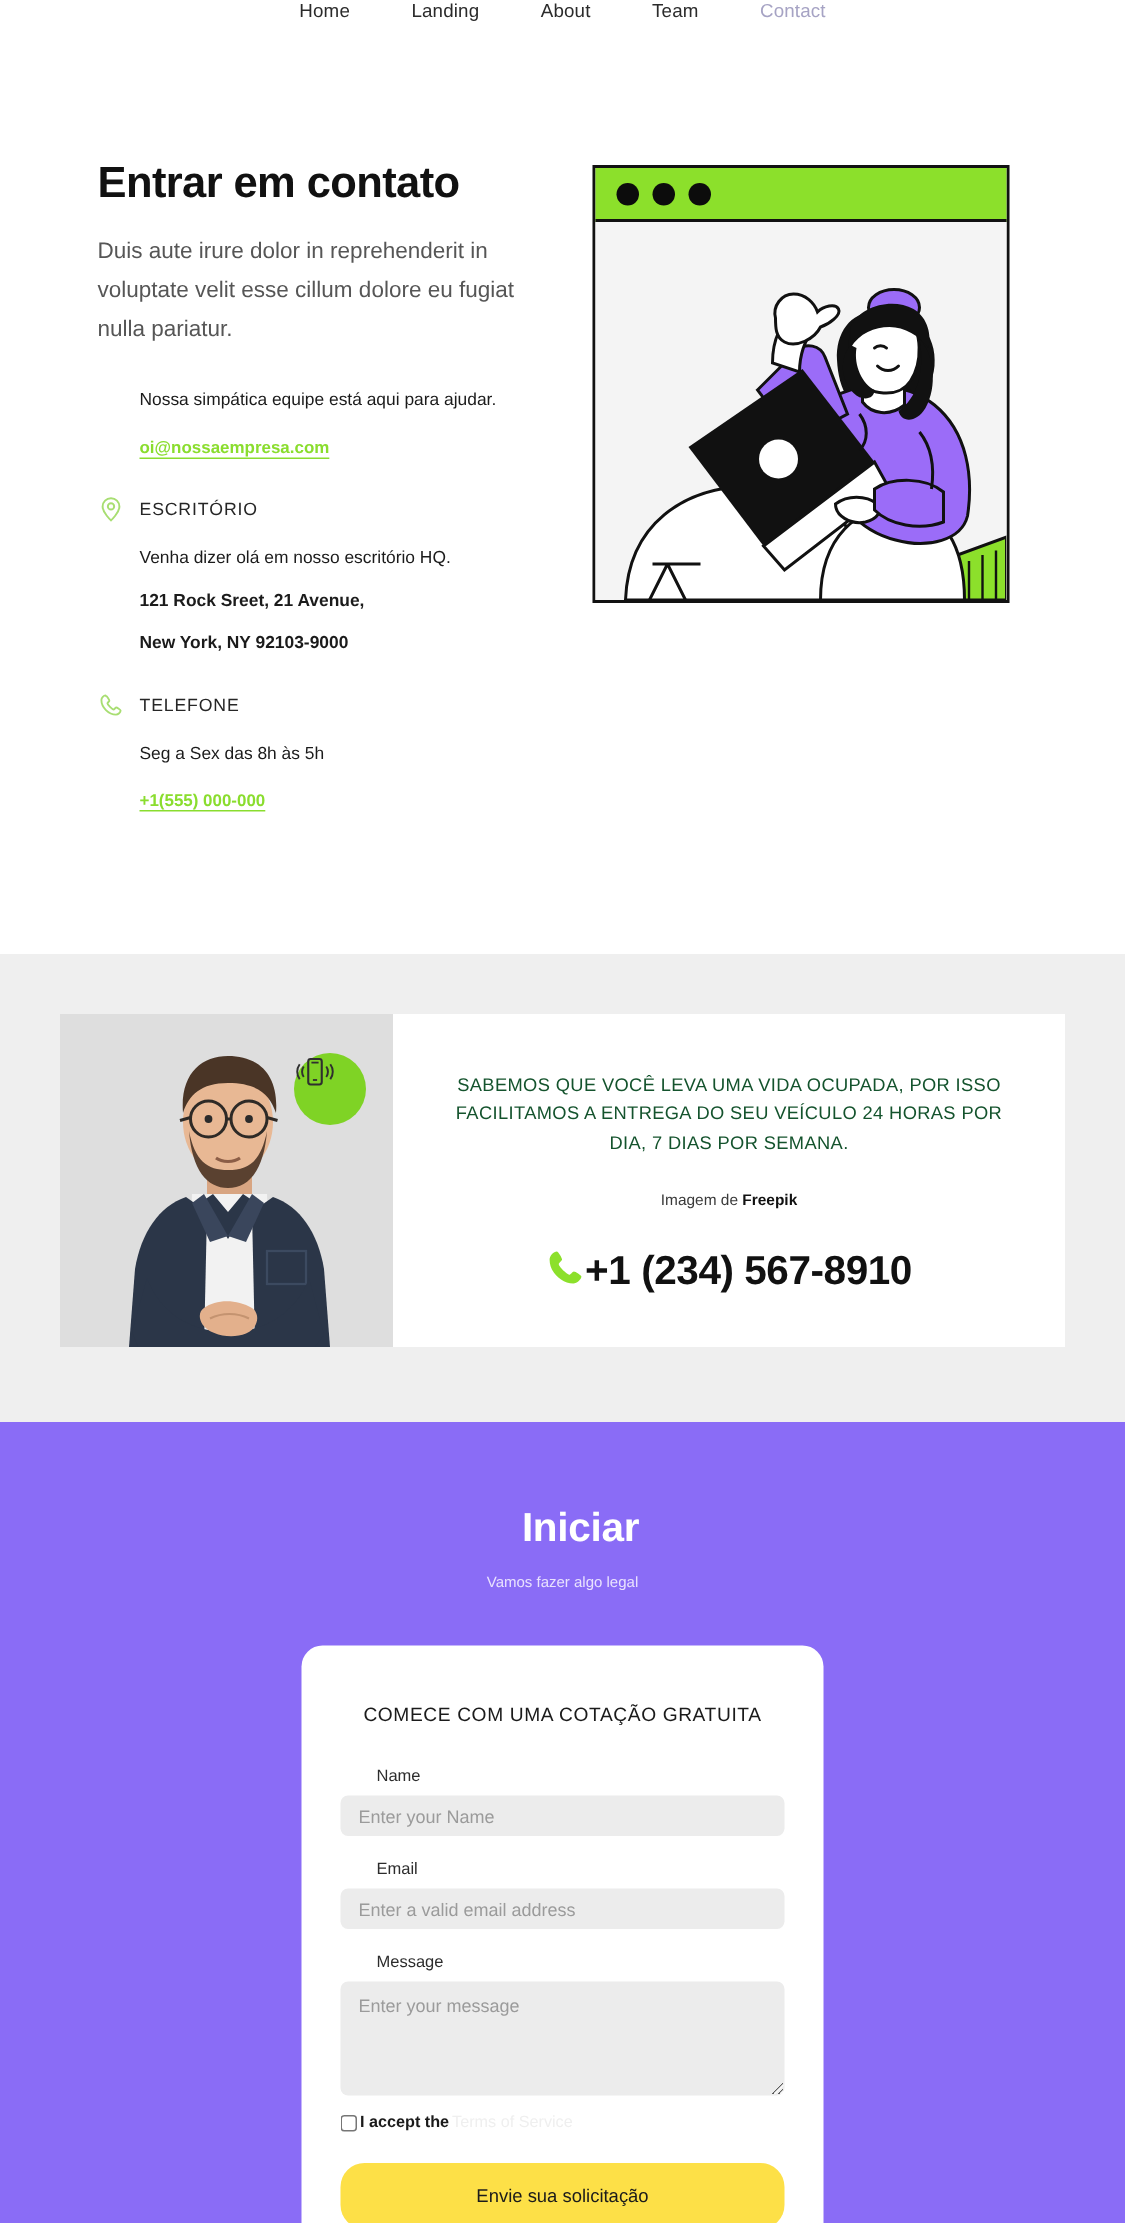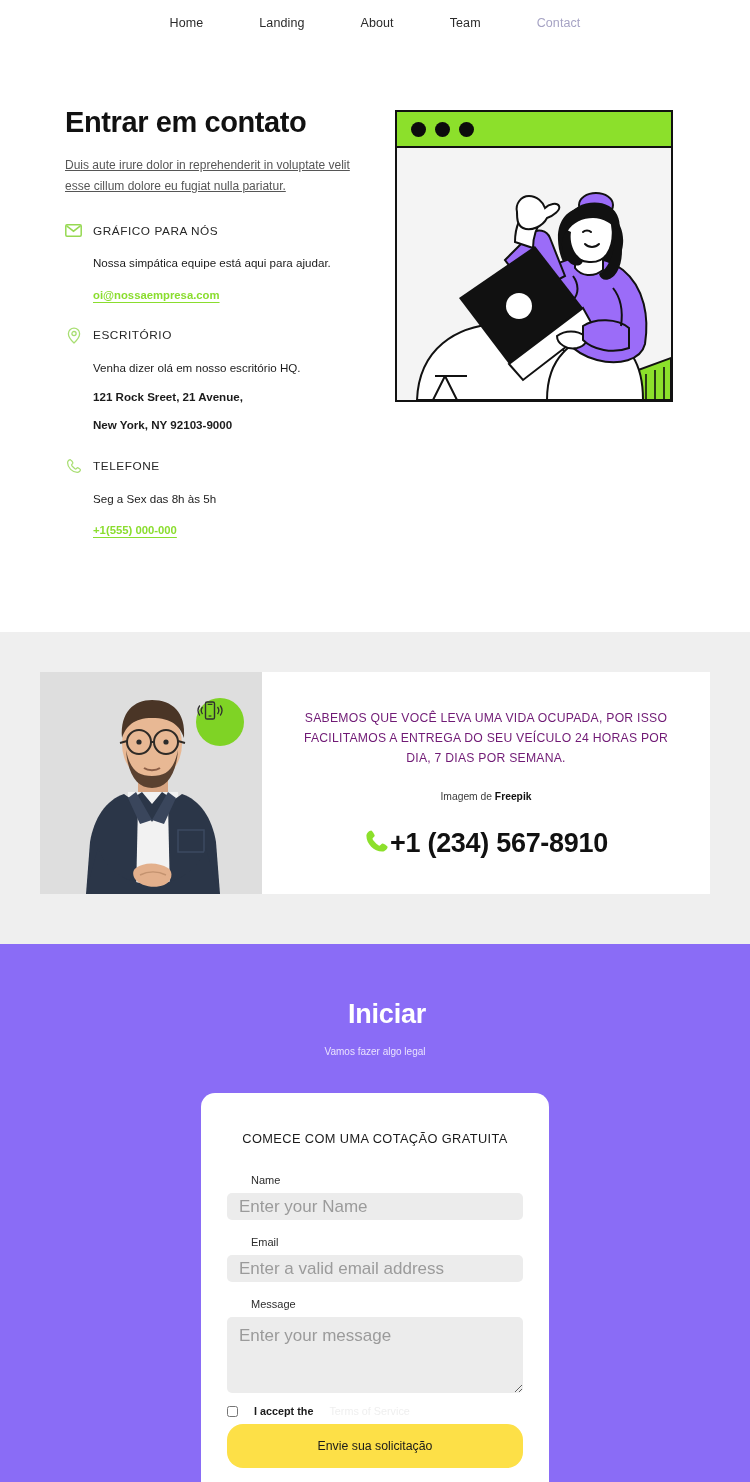--- a/index.html
+++ b/index.html
@@ -15,9 +15,9 @@
   .nav {
     height: 46px;
     display: flex;
-    align-items: center;
+    align-items: flex-start;
     justify-content: center;
-    gap: 18px;
+    gap: 3px;
     background: #ffffff;
   }
   .nav a {

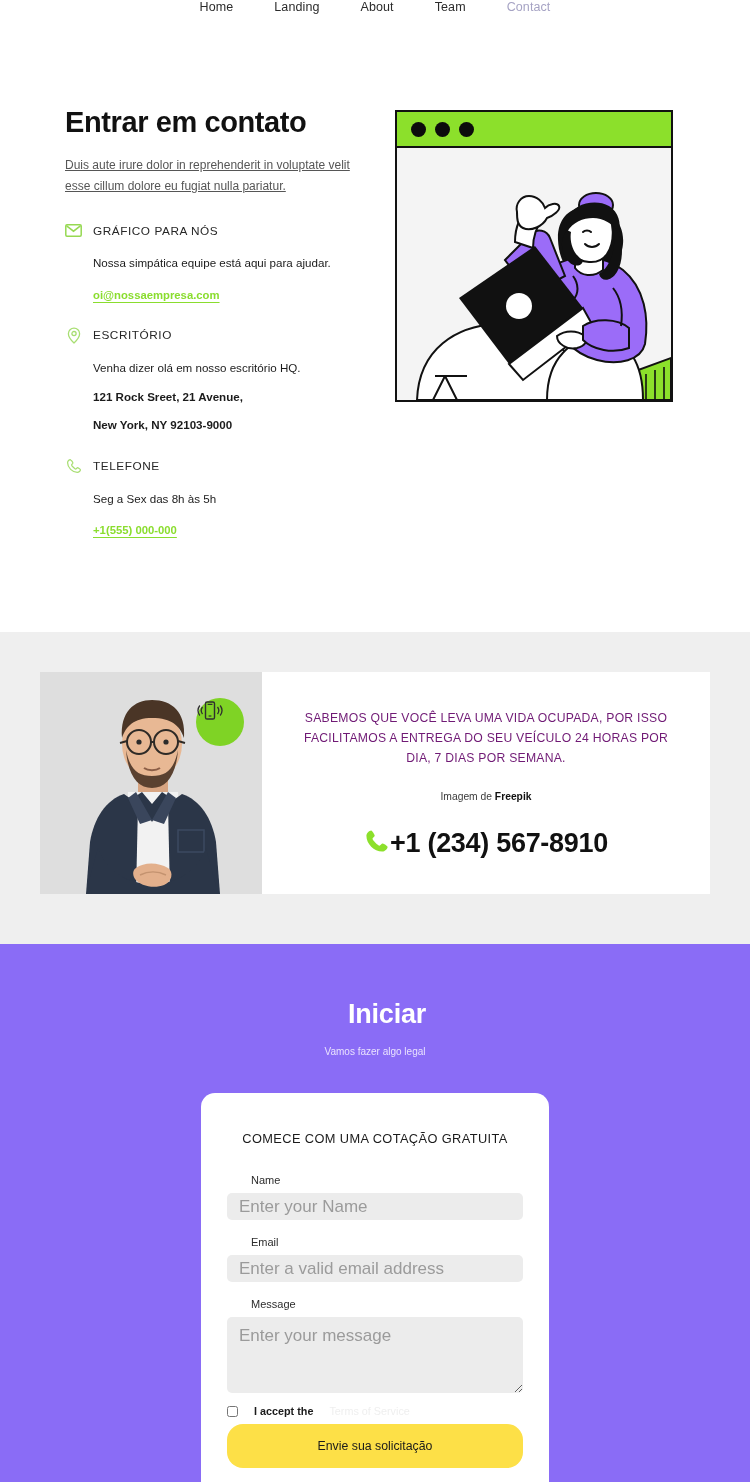--- a/index.html
+++ b/index.html
@@ -52,11 +52,10 @@
     margin-bottom: 16px;
   }
   .hero-sub {
-    font-size: 12px;
+    font-size: 15px;
     line-height: 1.72;
     color: #565656;
     margin-bottom: 26px;
-    text-decoration: underline;
   }
 
   .contact-block { margin-bottom: 24px; }

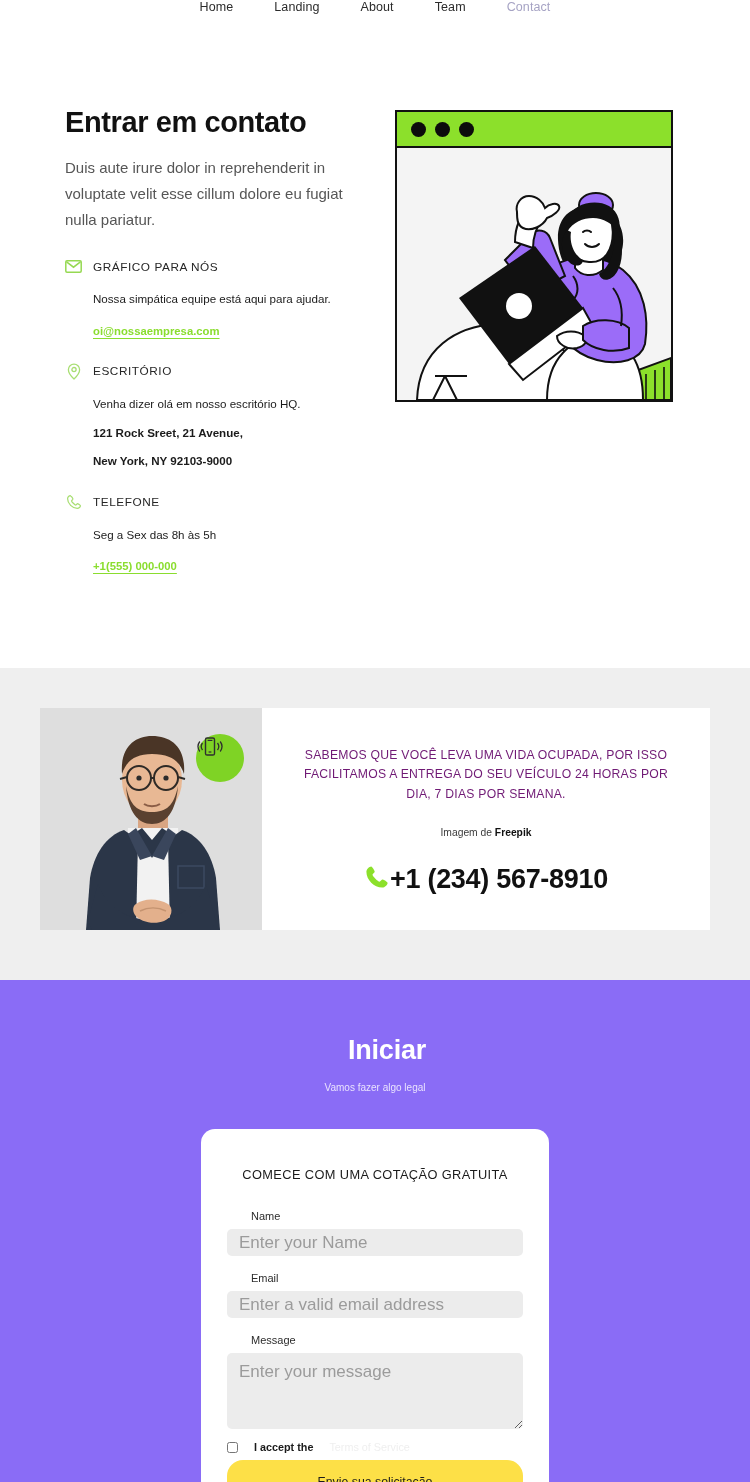--- a/index.html
+++ b/index.html
@@ -283,15 +283,6 @@
       <p class="hero-sub">Duis aute irure dolor in reprehenderit in voluptate velit esse cillum dolore eu fugiat nulla pariatur.</p>
 
       <div class="contact-block">
-        <div class="cb-head">
-          <span class="cb-icon">
-            <svg width="17" height="13" viewBox="0 0 17 13">
-              <rect x="0.8" y="0.8" width="15.4" height="11.4" rx="1.2" fill="none" stroke="#96D952" stroke-width="1.5"></rect>
-              <path d="M1.6 1.8 L8.5 7.2 L15.4 1.8" fill="none" stroke="#96D952" stroke-width="1.5"></path>
-            </svg>
-          </span>
-          <span class="cb-title">GRÁFICO PARA NÓS</span>
-        </div>
         <div class="cb-body">
           <div class="cb-strong">Nossa simpática equipe está aqui para ajudar.</div>
           <a href="#" class="cb-link">oi@nossaempresa.com</a>

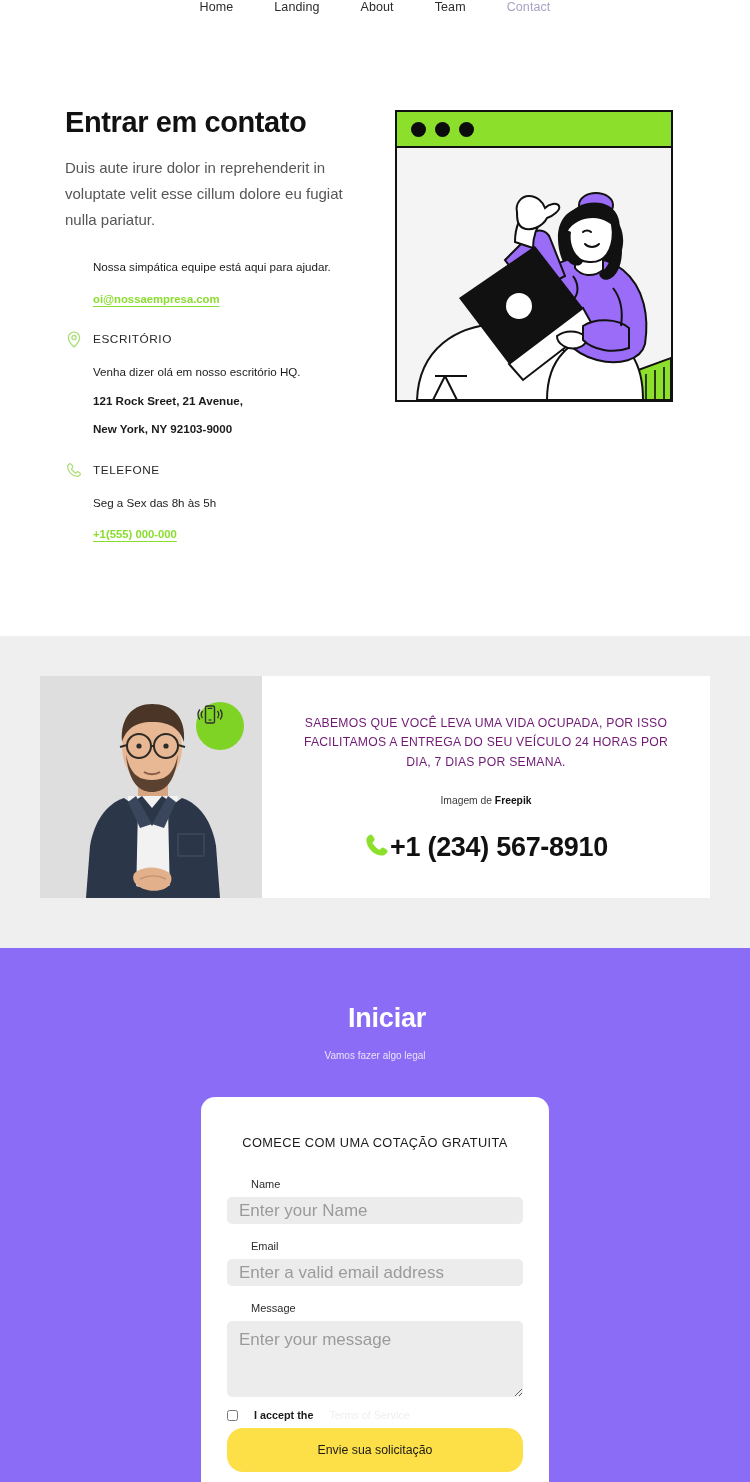--- a/index.html
+++ b/index.html
@@ -162,7 +162,7 @@
     font-size: 12.2px;
     line-height: 1.62;
     letter-spacing: 0.25px;
-    color: #701a75;
+    color: #14532d;
     margin-bottom: 22px;
   }
   .info-credit {

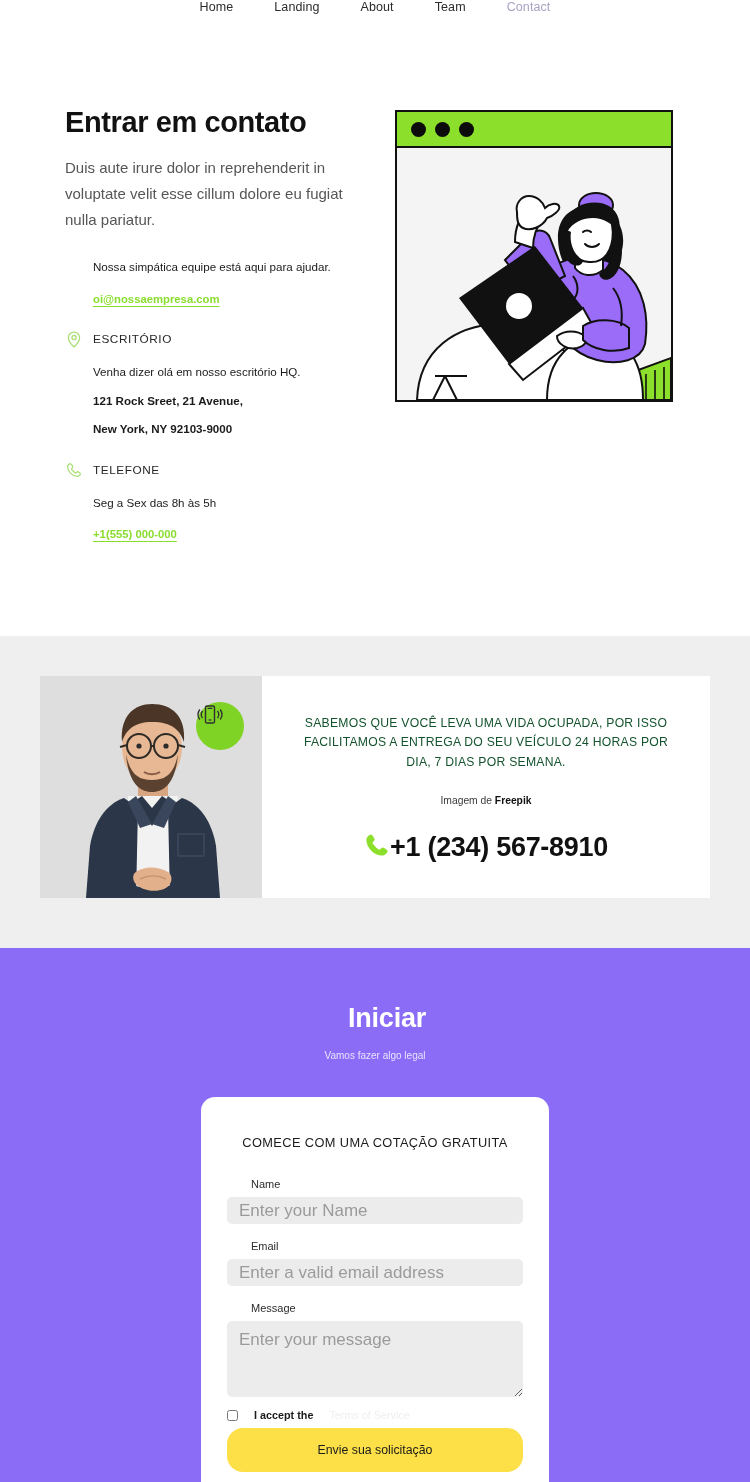--- a/index.html
+++ b/index.html
@@ -229,7 +229,7 @@
     border: none;
     border-radius: 5px;
     font-family: "Liberation Sans", sans-serif;
-    font-size: 17px;
+    font-size: 12px;
     color: #333;
     padding: 0 12px;
     outline: none;

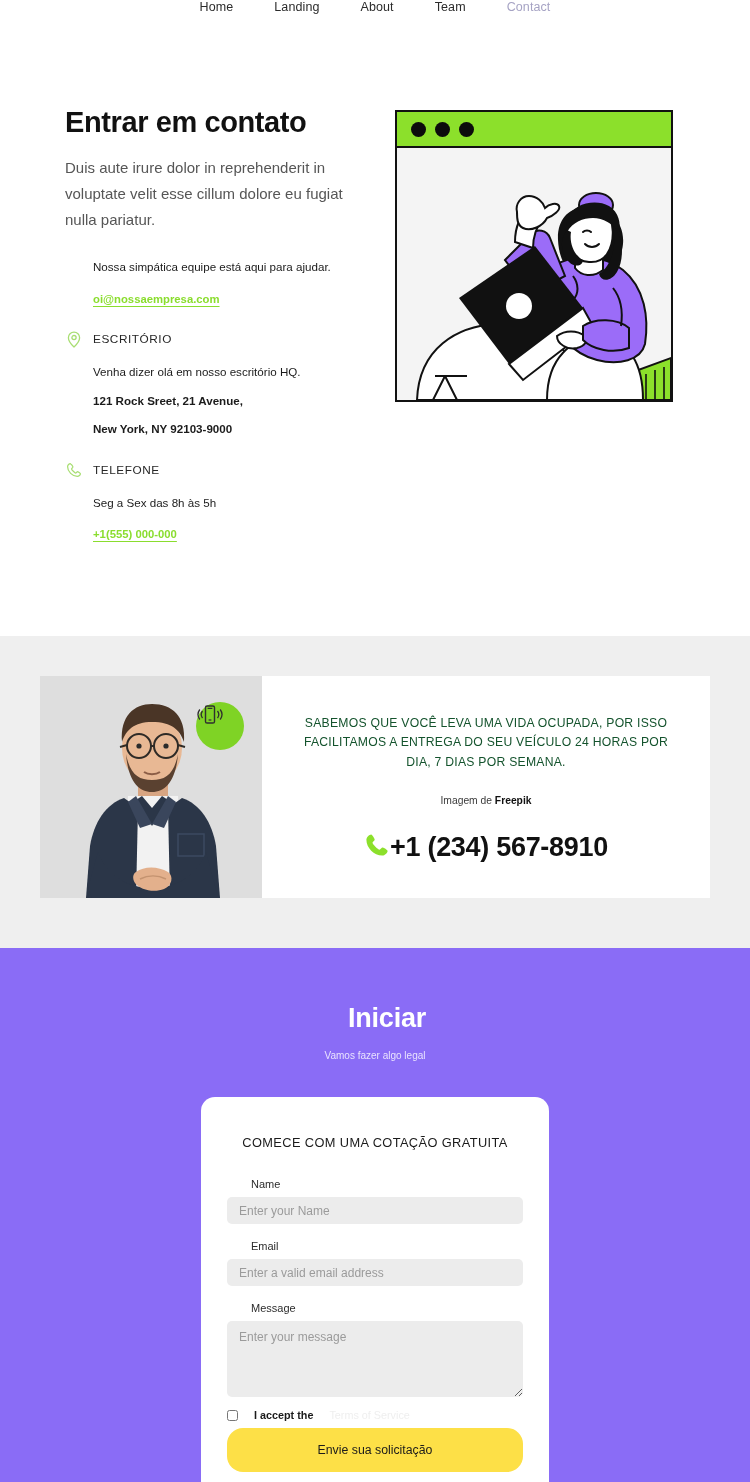--- a/index.html
+++ b/index.html
@@ -246,8 +246,8 @@
   .accept-row {
     display: flex;
     align-items: center;
-    gap: 16px;
-    margin-bottom: 7px;
+    gap: 2px;
+    margin-bottom: 21px;
     font-size: 10.8px;
   }
   .accept-row input[type=checkbox] { width: 11px; height: 11px; margin: 0; }

